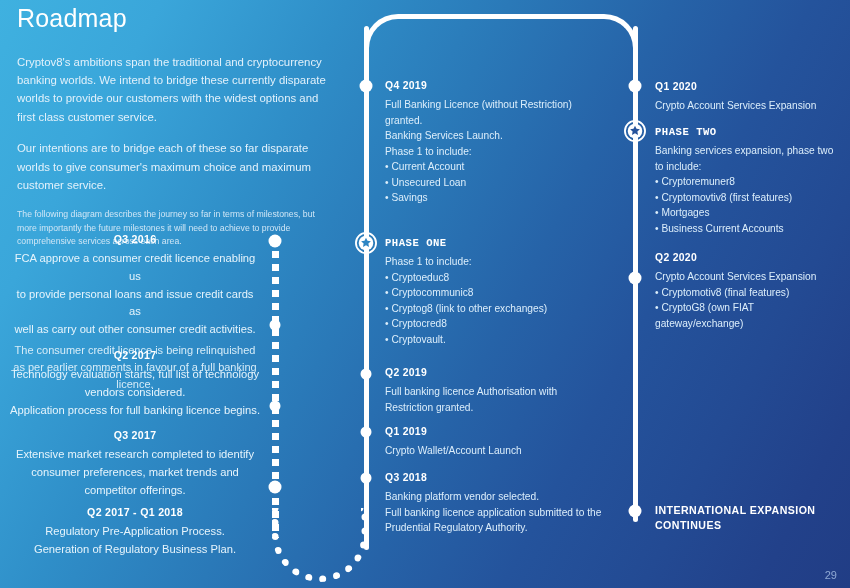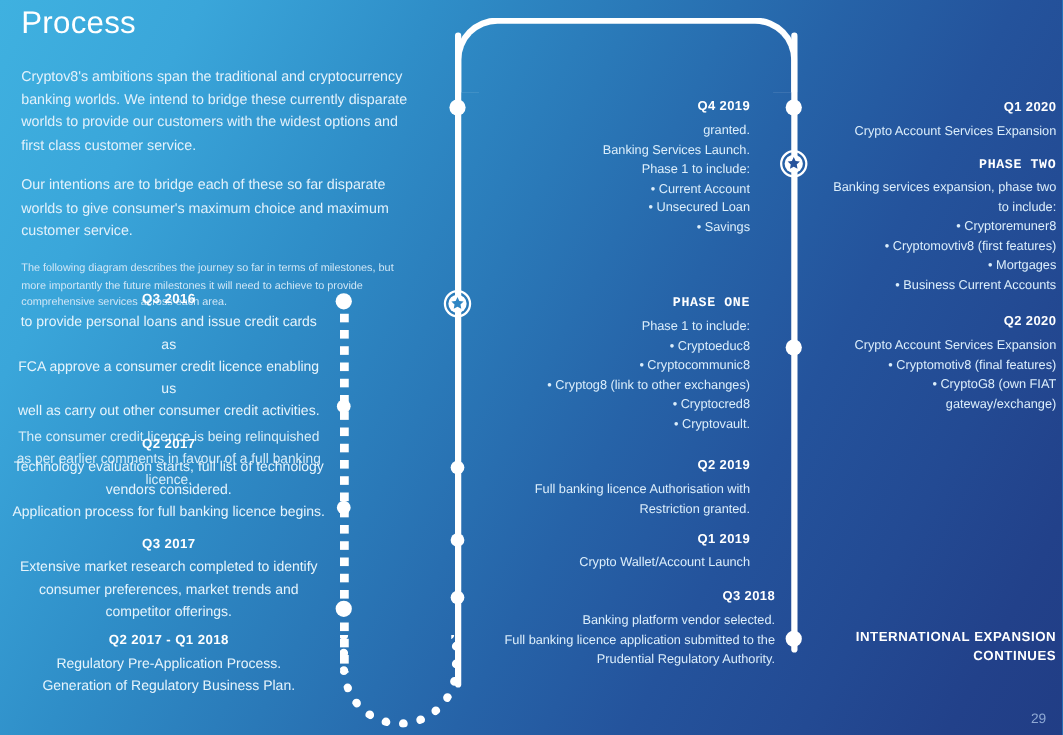--- a/index.html
+++ b/index.html
@@ -103,7 +103,7 @@
 <div id="stage">
 
   <div class="intro">
-    <div class="page-title">Process</div>
+    <div class="page-title">Roadmap</div>
     <p>Cryptov8's ambitions span the traditional and cryptocurrency banking worlds. We intend to bridge these currently disparate worlds to provide our customers with the widest options and first class customer service.</p>
     <p>Our intentions are to bridge each of these so far disparate worlds to give consumer's maximum choice and maximum customer service.</p>
     <p class="small">The following diagram describes the journey so far in terms of milestones, but more importantly the future milestones it will need to achieve to provide comprehensive services across each area.</p>

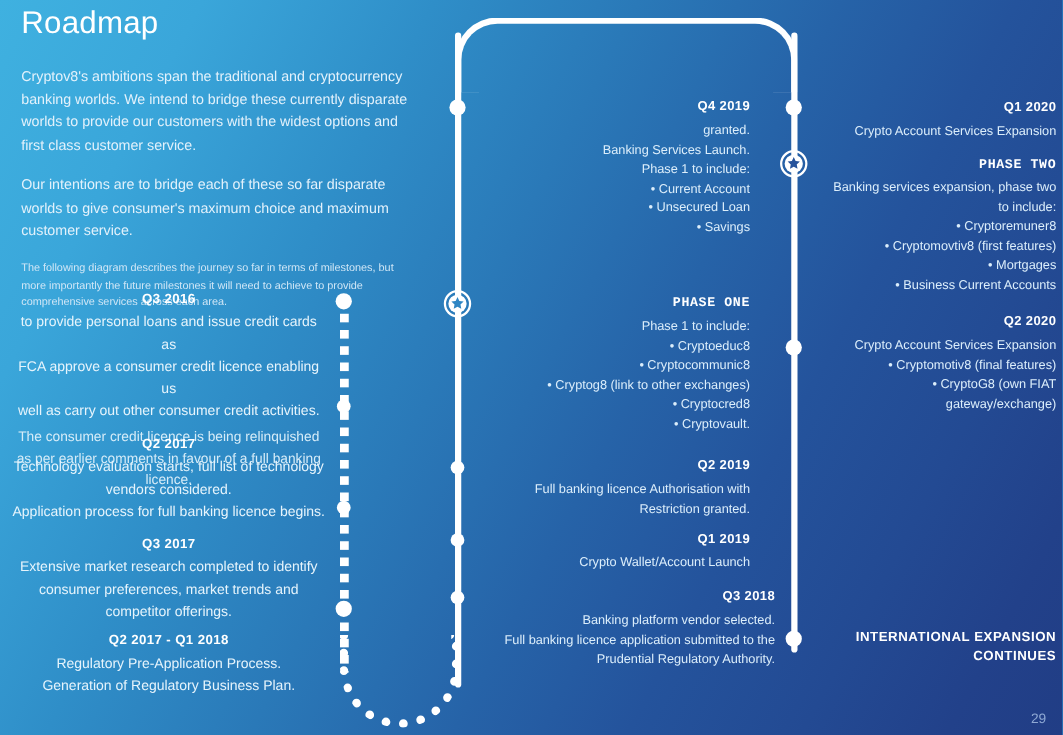--- a/index.html
+++ b/index.html
@@ -76,7 +76,7 @@
   .star-node svg { display:block; width:23px; height:23px; }
 
   
-  .entry { position:absolute;text-align:right; }
+  .entry { position:absolute; }
   .entry .ttl {
     font-weight:bold; color:#ffffff; font-size:10.4px; letter-spacing:.3px;
     margin-bottom:4px; line-height:1.35;

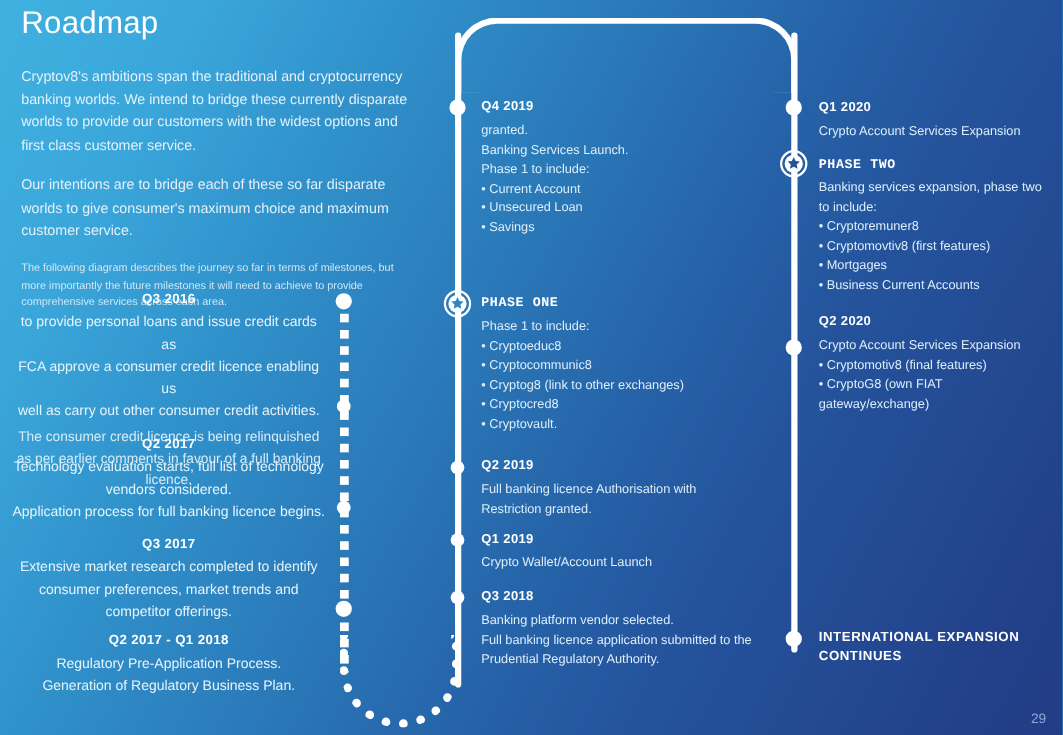--- a/index.html
+++ b/index.html
@@ -159,6 +159,7 @@
   <div class="entry" style="left:385px; top:79px; width:215px;">
     <div class="ttl">Q4 2019</div>
     <div class="body">
+      <span class="ln">Full Banking Licence (without Restriction)</span>
       <span class="ln">granted.</span>
       <span class="ln">Banking Services Launch.</span>
       <span class="ln">Phase 1 to include:</span>

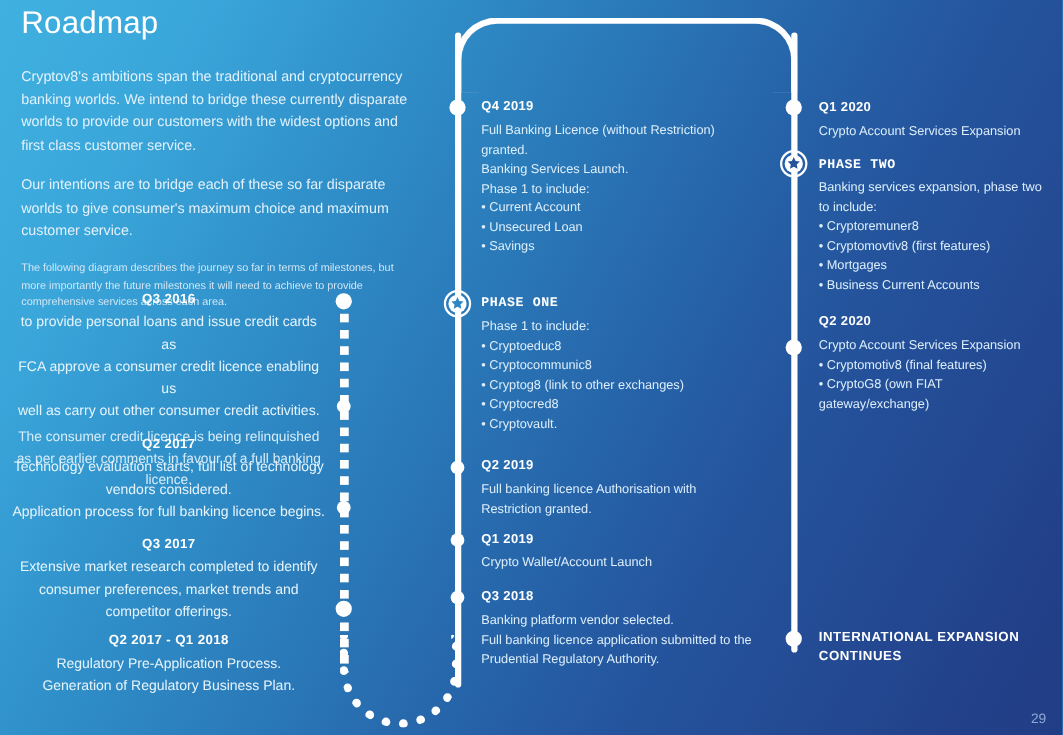--- a/index.html
+++ b/index.html
@@ -119,8 +119,8 @@
   <div class="entry left" style="left:10px; top:232px; width:250px;">
     <div class="ttl">Q3 2016</div>
     <div class="body">
+      <span class="ln">FCA approve a consumer credit licence enabling us</span>
       <span class="ln">to provide personal loans and issue credit cards as</span>
-      <span class="ln">FCA approve a consumer credit licence enabling us</span>
       <span class="ln">well as carry out other consumer credit activities.</span>
     </div>
     <div class="note">The consumer credit licence is being relinquished as per earlier comments in favour of a full banking licence.</div>

